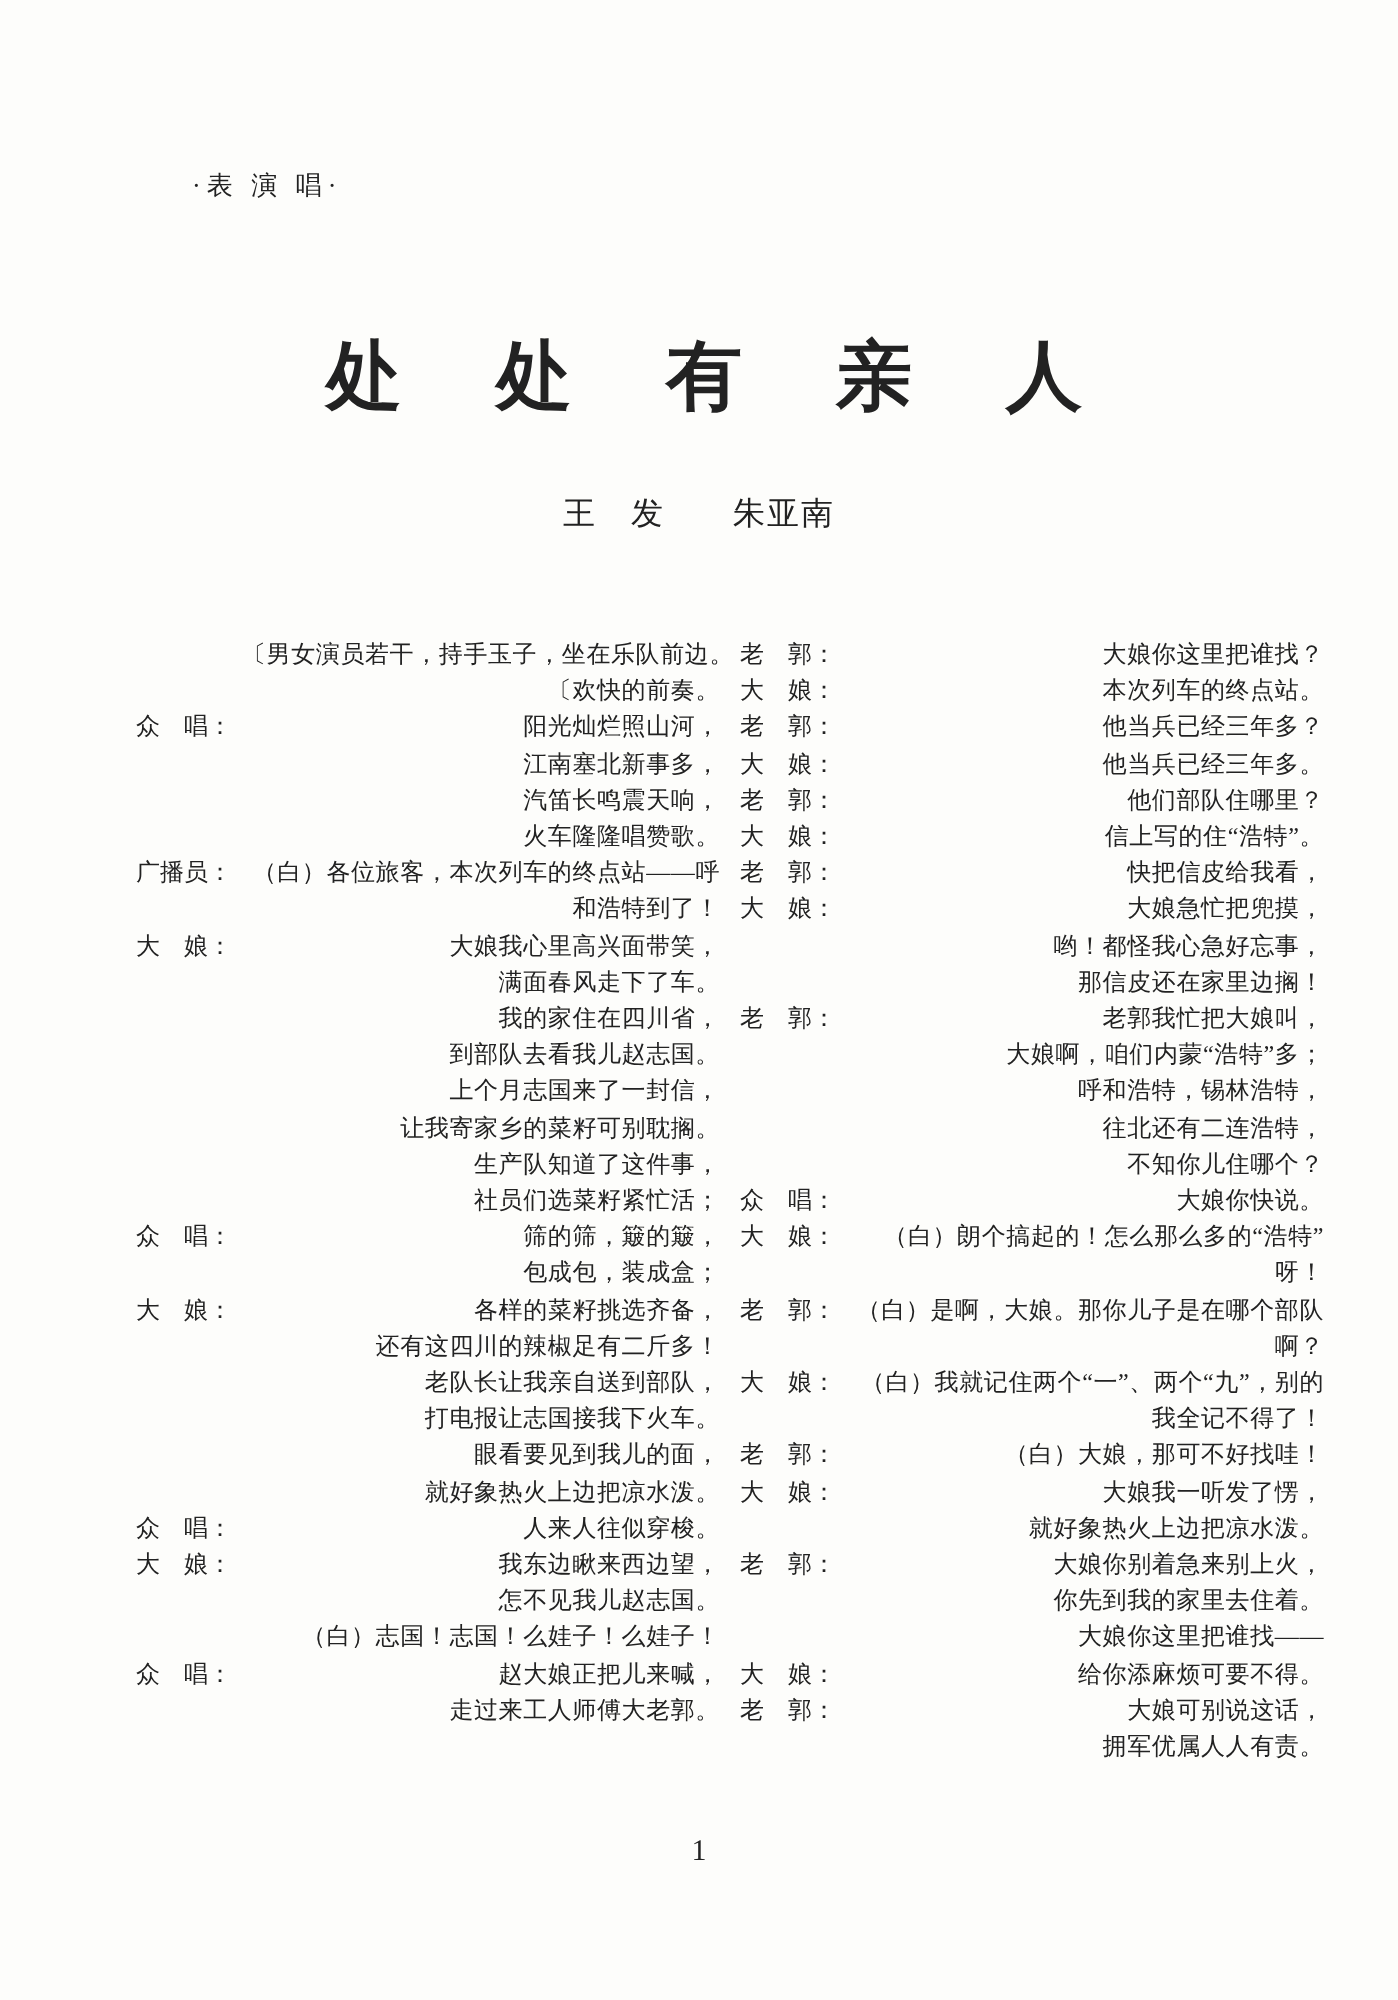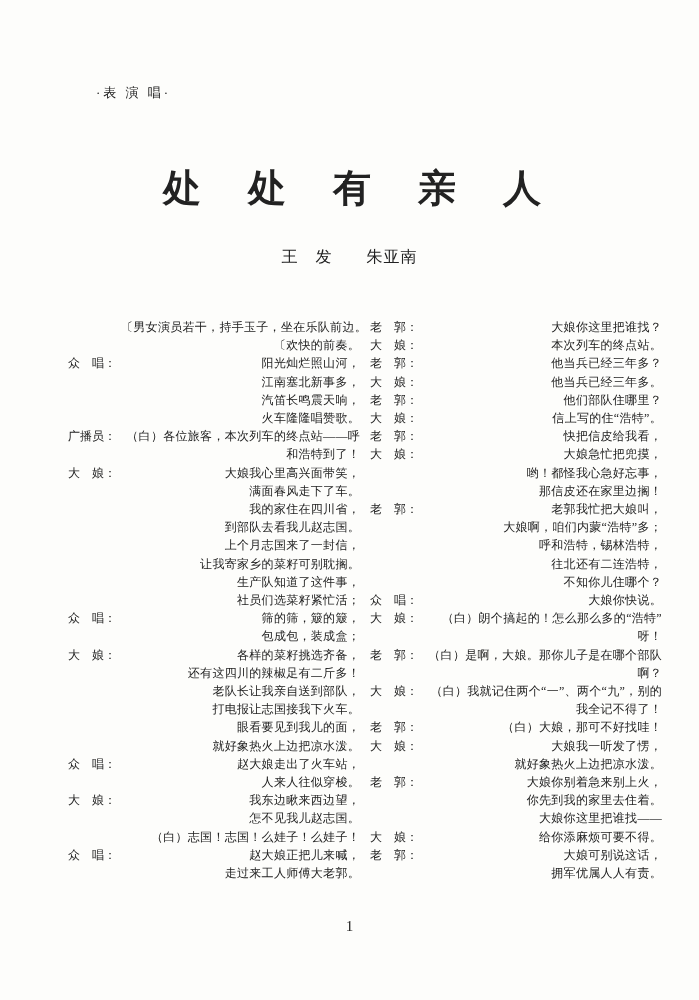--- a/index.html
+++ b/index.html
@@ -129,7 +129,6 @@
         </div>
         <div class="entry">
           <span class="speaker">众　唱：</span>
-          <div class="line">赵大娘走出了火车站，</div>
           <div class="line">人来人往似穿梭。</div>
         </div>
         <div class="entry">

